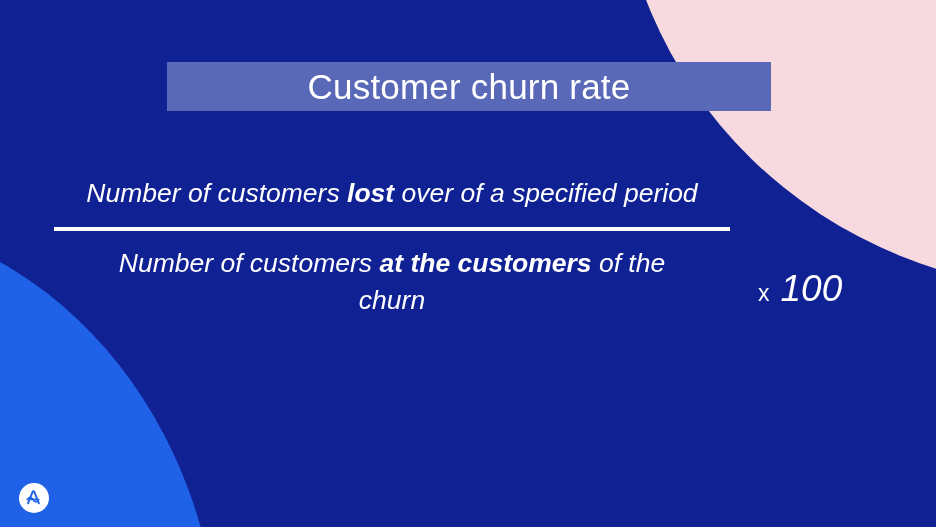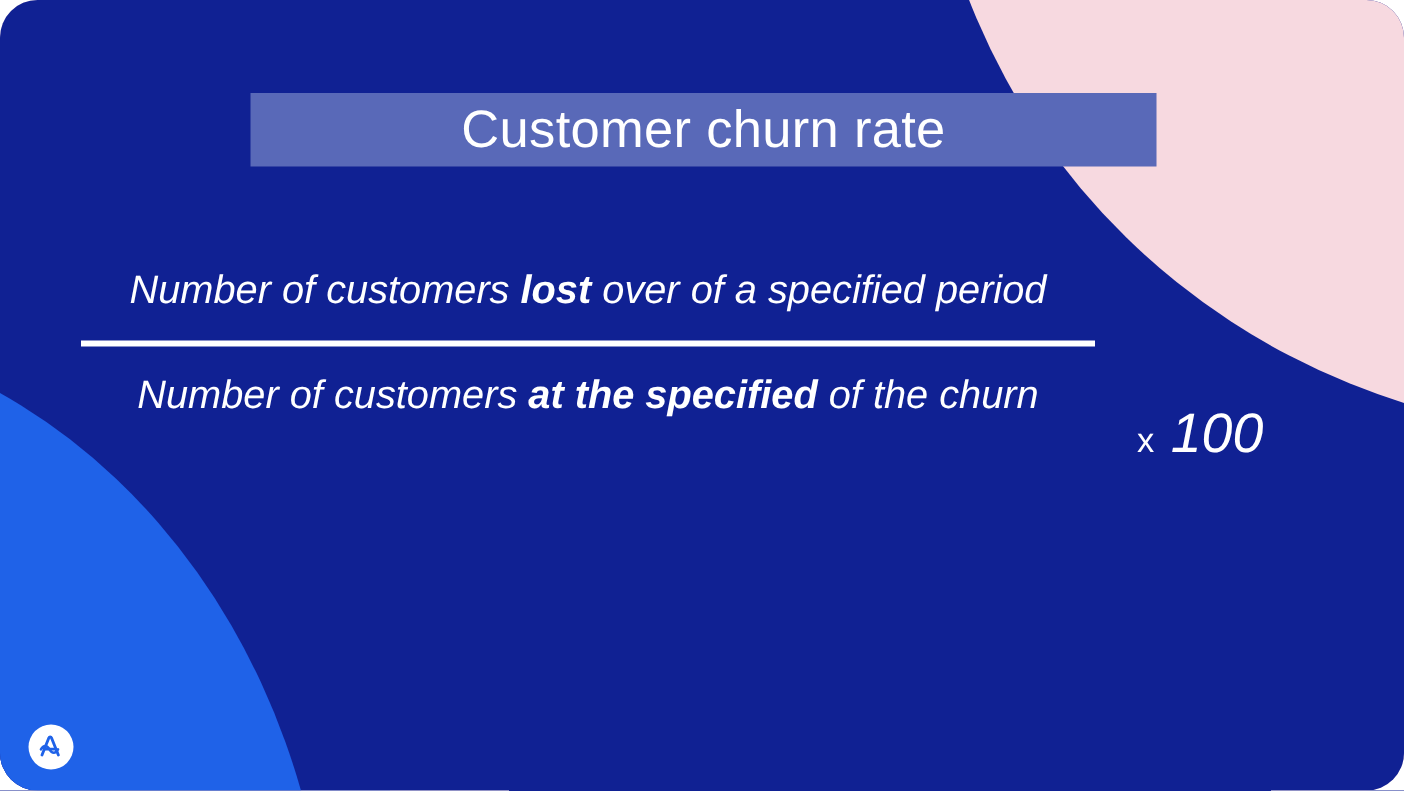--- a/index.html
+++ b/index.html
@@ -13,7 +13,6 @@
     width:936px; height:527px;
     background:#F7D9E0;
     overflow:hidden;
-    border-radius:25px;
   }
   
   .accent-blue{

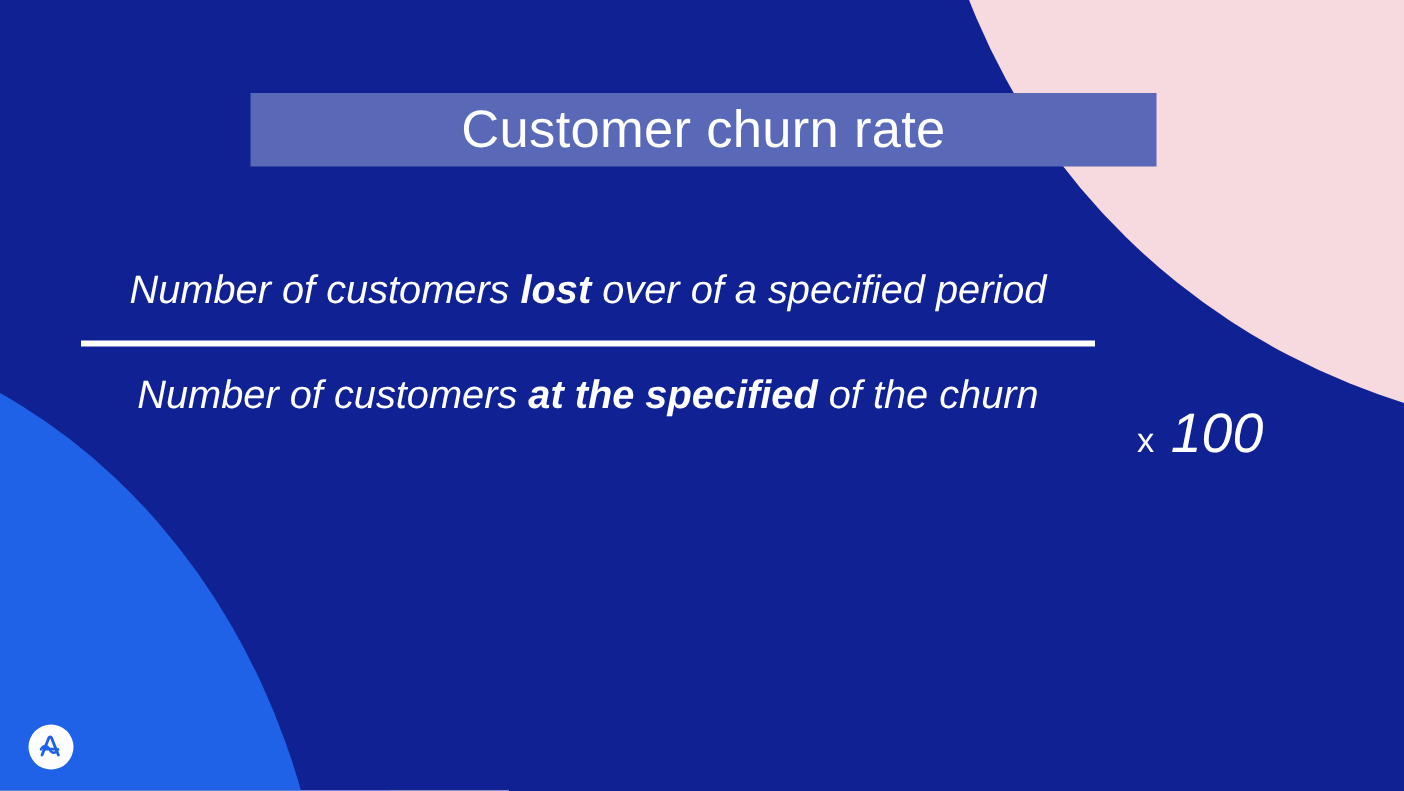--- a/index.html
+++ b/index.html
@@ -152,7 +152,7 @@
 
       <div class="frac-bar"></div>
 
-      <div class="denominator"><span>Number of customers </span><b>at the specified</b><span> of the churn</span></div>
+      <div class="denominator"><span>Number of customers </span><b>at the customers</b><span> of the churn</span></div>
     </div>
   </div>
 

